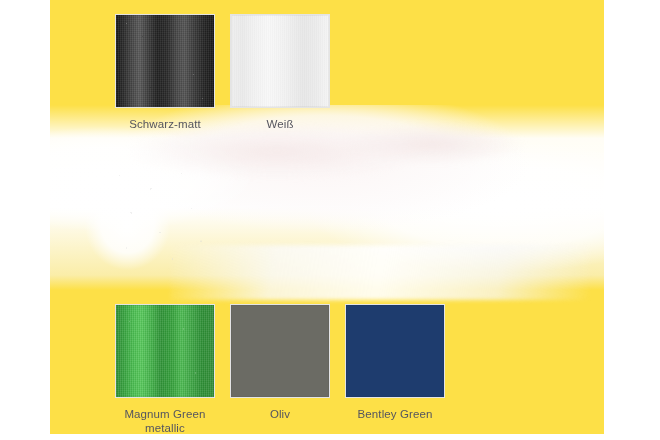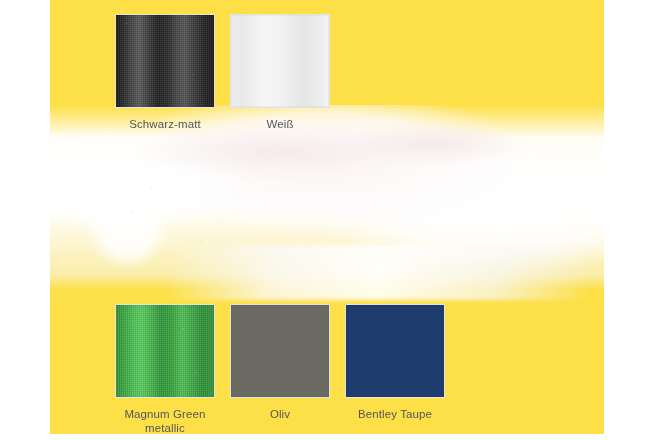--- a/index.html
+++ b/index.html
@@ -285,7 +285,7 @@
           <div class="chip finish-flat" style="background: rgb(30, 60, 110);">
             <div class="edge-shadow"></div>
           </div>
-          <div class="label">Bentley Taupe</div>
+          <div class="label">Bentley Green</div>
         </div>
       </div>
 

